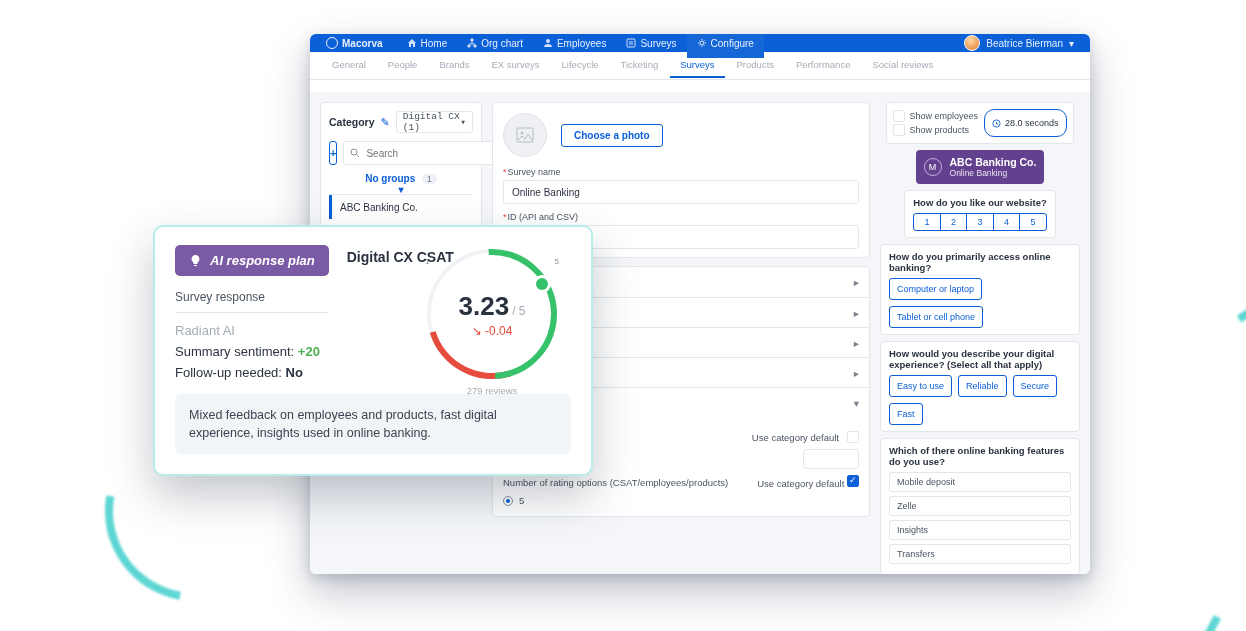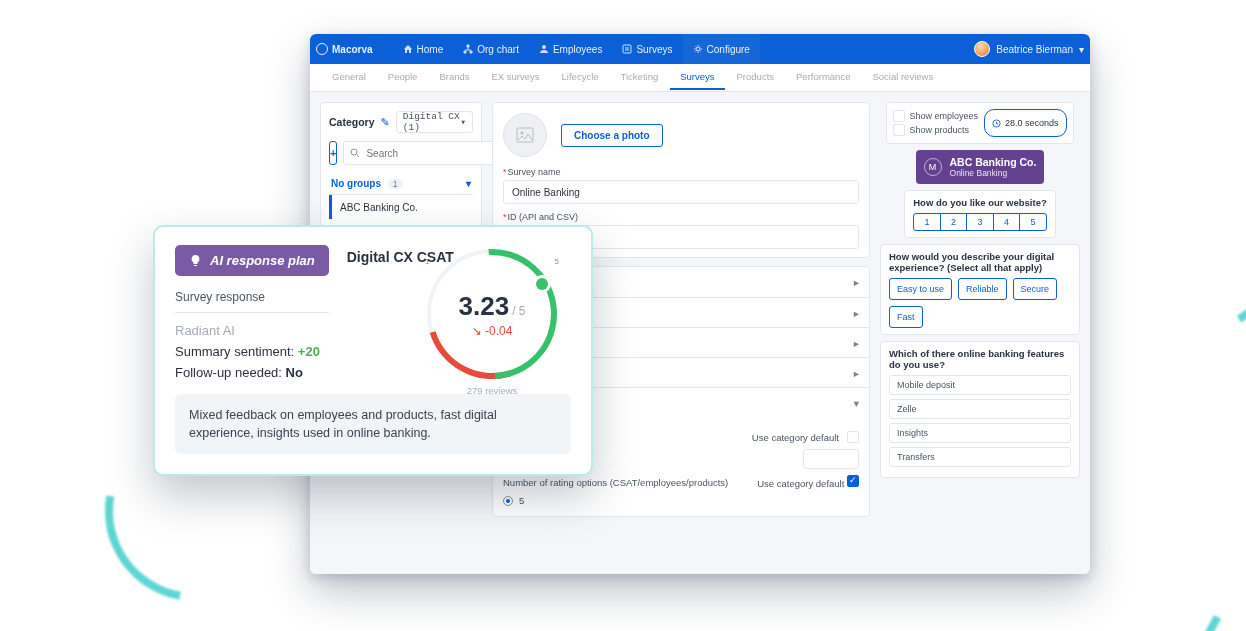--- a/index.html
+++ b/index.html
@@ -25,7 +25,7 @@
 
   
   .app{position:absolute;left:310px;top:34px;width:780px;height:540px;background:#fff;border-radius:6px;box-shadow:0 18px 42px rgba(30,40,70,.28),0 4px 12px rgba(30,40,70,.18);overflow:hidden;}
-  .topnav{height:30px;background:var(--blue);display:flex;align-items:center;padding:0 6px;color:#e8f0ff;font-size:10px;gap:6px;}
+  .topnav{height:18px;background:var(--blue);display:flex;align-items:center;padding:0 16px;color:#e8f0ff;font-size:10px;}
   .brand{display:flex;align-items:center;gap:4px;font-weight:600;}
   .brand-ico{width:12px;height:12px;border:1.5px solid #e8f0ff;border-radius:50%;}
   .navitems{display:flex;margin-left:14px;}

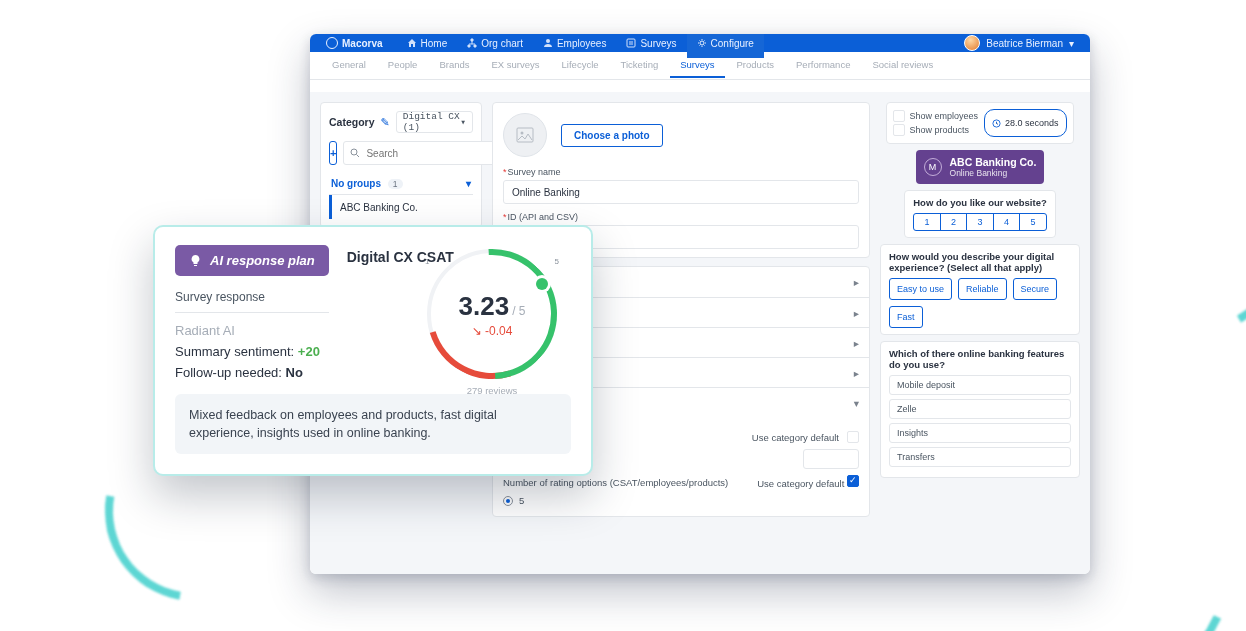--- a/index.html
+++ b/index.html
@@ -220,7 +220,7 @@
             <input placeholder="Search" style="">
           </div>
         </div>
-        <div class="grp-hdr" style="margin-top:8px;">
+        <div class="grp-hdr" style="margin-top:8px;flex-direction:column;">
           <span>
             <span>No groups</span>
             <span class="badge">1</span>

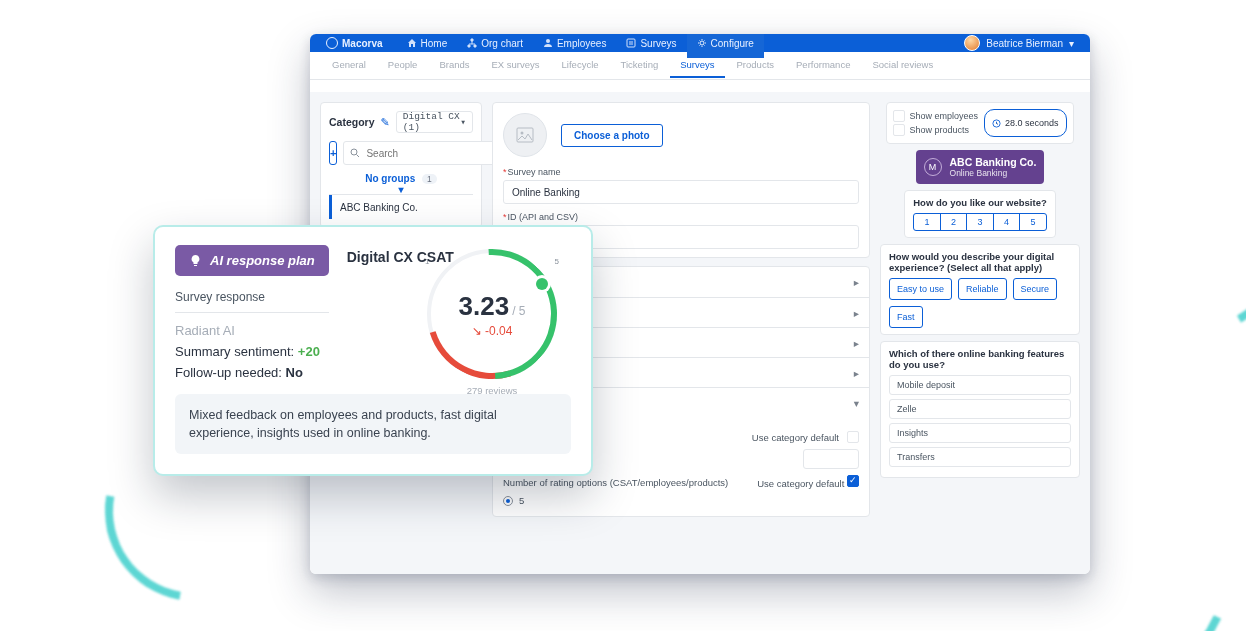--- a/index.html
+++ b/index.html
@@ -333,6 +333,13 @@
         </div>
       </div>
 
+      <div class="card q">
+        <div class="q-txt">How do you primarily access online banking?</div>
+        <div class="opt-row">
+          <div class="opt">Computer or laptop</div>
+          <div class="opt">Tablet or cell phone</div>
+        </div>
+      </div>
 
       <div class="card q">
         <div class="q-txt">How would you describe your digital experience? (Select all that apply)</div>

